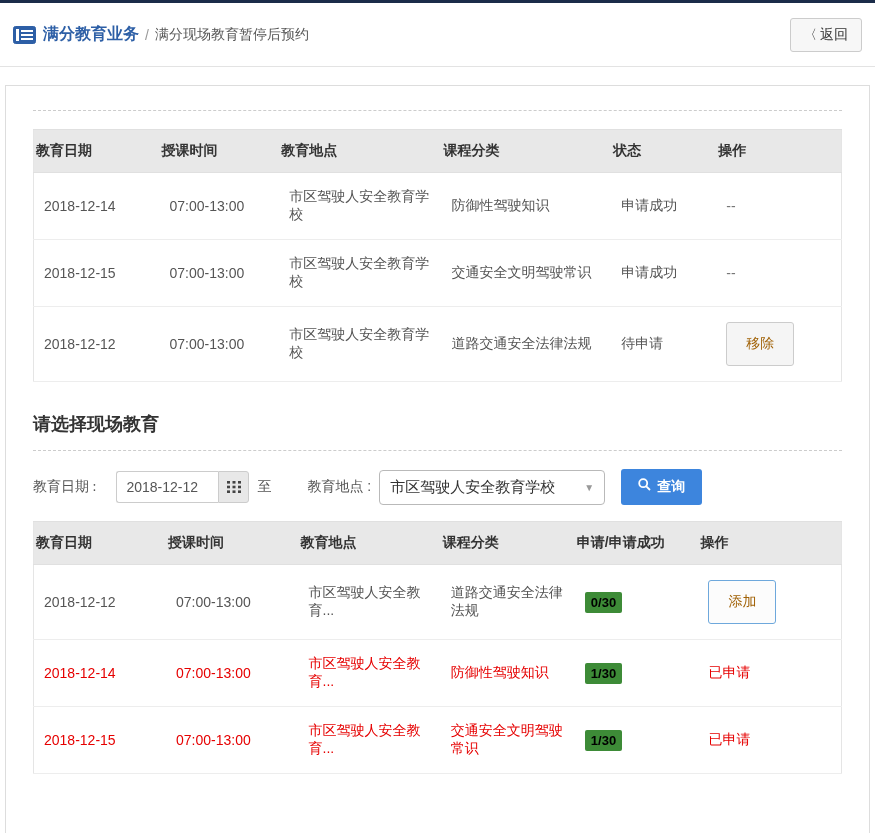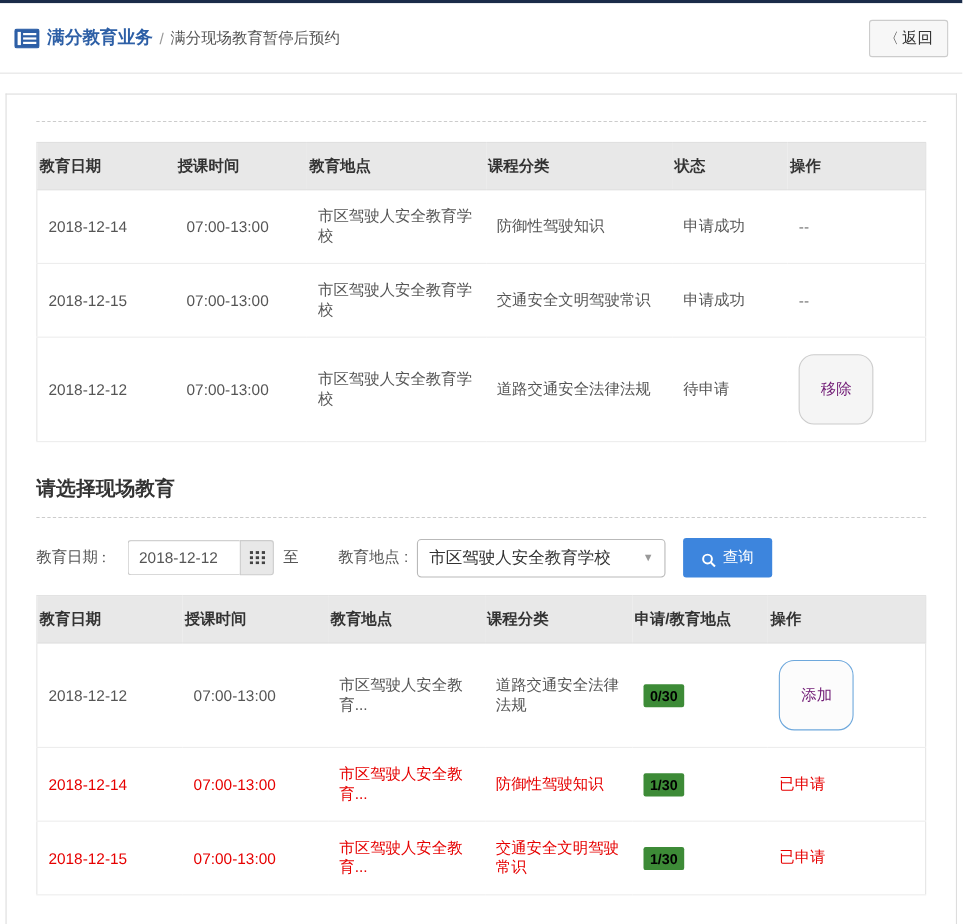--- a/index.html
+++ b/index.html
@@ -26,7 +26,7 @@
   table { border: 1px solid #e5e5e5; }
   tr.applied td { color: #e60000; }
   .badge { display: inline-block; background: #3d8b37; color: #000000; font-weight: bold; font-size: 13px; padding: 3px 6px; border-radius: 2px; }
-  .row-btn { background: #f5f5f5; border: 1px solid #ccc; border-radius: 14px; padding: 22px 19px; font-size: 14px; color: #701a75; cursor: pointer; }
+  .row-btn { background: #f5f5f5; border: 1px solid #ccc; border-radius: 3px; padding: 12px 19px; font-size: 14px; color: #a16207; cursor: pointer; }
   .row-btn.focus { border-color: #6ea8dc; background: #fcfcfc; }
   .muted { color: #777; }
   

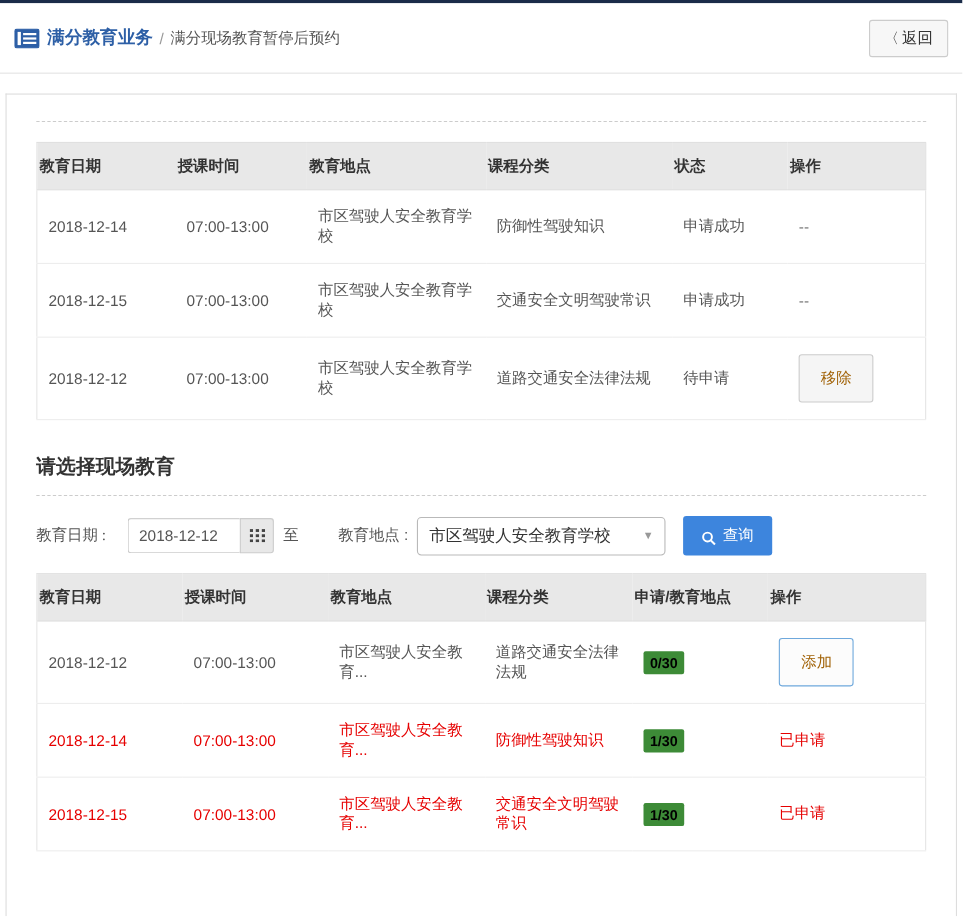--- a/index.html
+++ b/index.html
@@ -39,7 +39,7 @@
   .loc-label { margin-left: 28px; margin-right: 8px; white-space: nowrap; }
   .select { width: 226px; border: 1px solid #b9b9b9; border-radius: 4px; padding: 7px 10px; display: flex; align-items: center; justify-content: space-between; font-size: 15px; color: #333; background: #fff; cursor: pointer; }
   .caret { color: #999; font-size: 10px; }
-  .search-btn { margin-left: 16px; background: #3d85dd; color: #fff; border: none; border-radius: 3px; padding: 9px 17px; font-size: 14px; font-weight: normal; display: inline-flex; align-items: flex-end; gap: 6px; cursor: pointer; }
+  .search-btn { margin-left: 16px; background: #3d85dd; color: #fff; border: none; border-radius: 3px; padding: 9px 17px; font-size: 14px; font-weight: bold; display: inline-flex; align-items: flex-start; gap: 6px; cursor: pointer; }
 </style>
 </head>
 <body>

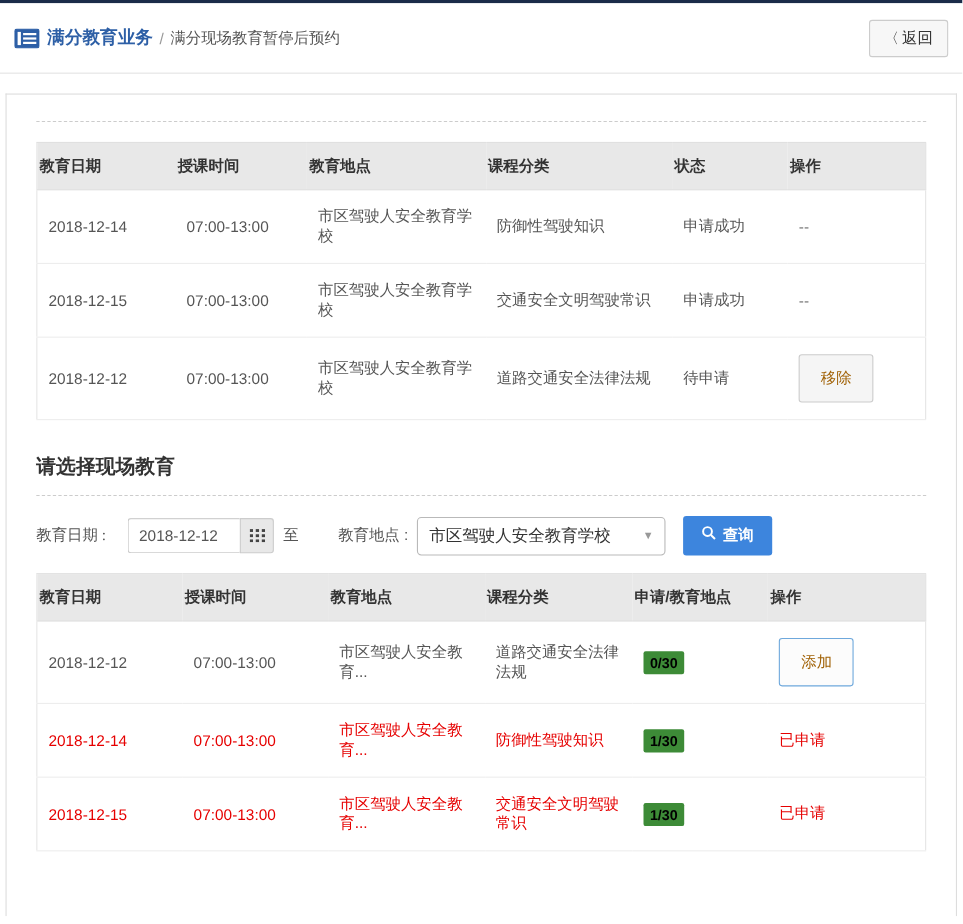--- a/index.html
+++ b/index.html
@@ -168,7 +168,7 @@
         <th>授课时间</th>
         <th>教育地点</th>
         <th>课程分类</th>
-        <th>申请/教育地点</th>
+        <th>申请/申请成功</th>
         <th>操作</th>
       </tr>
     </thead>

